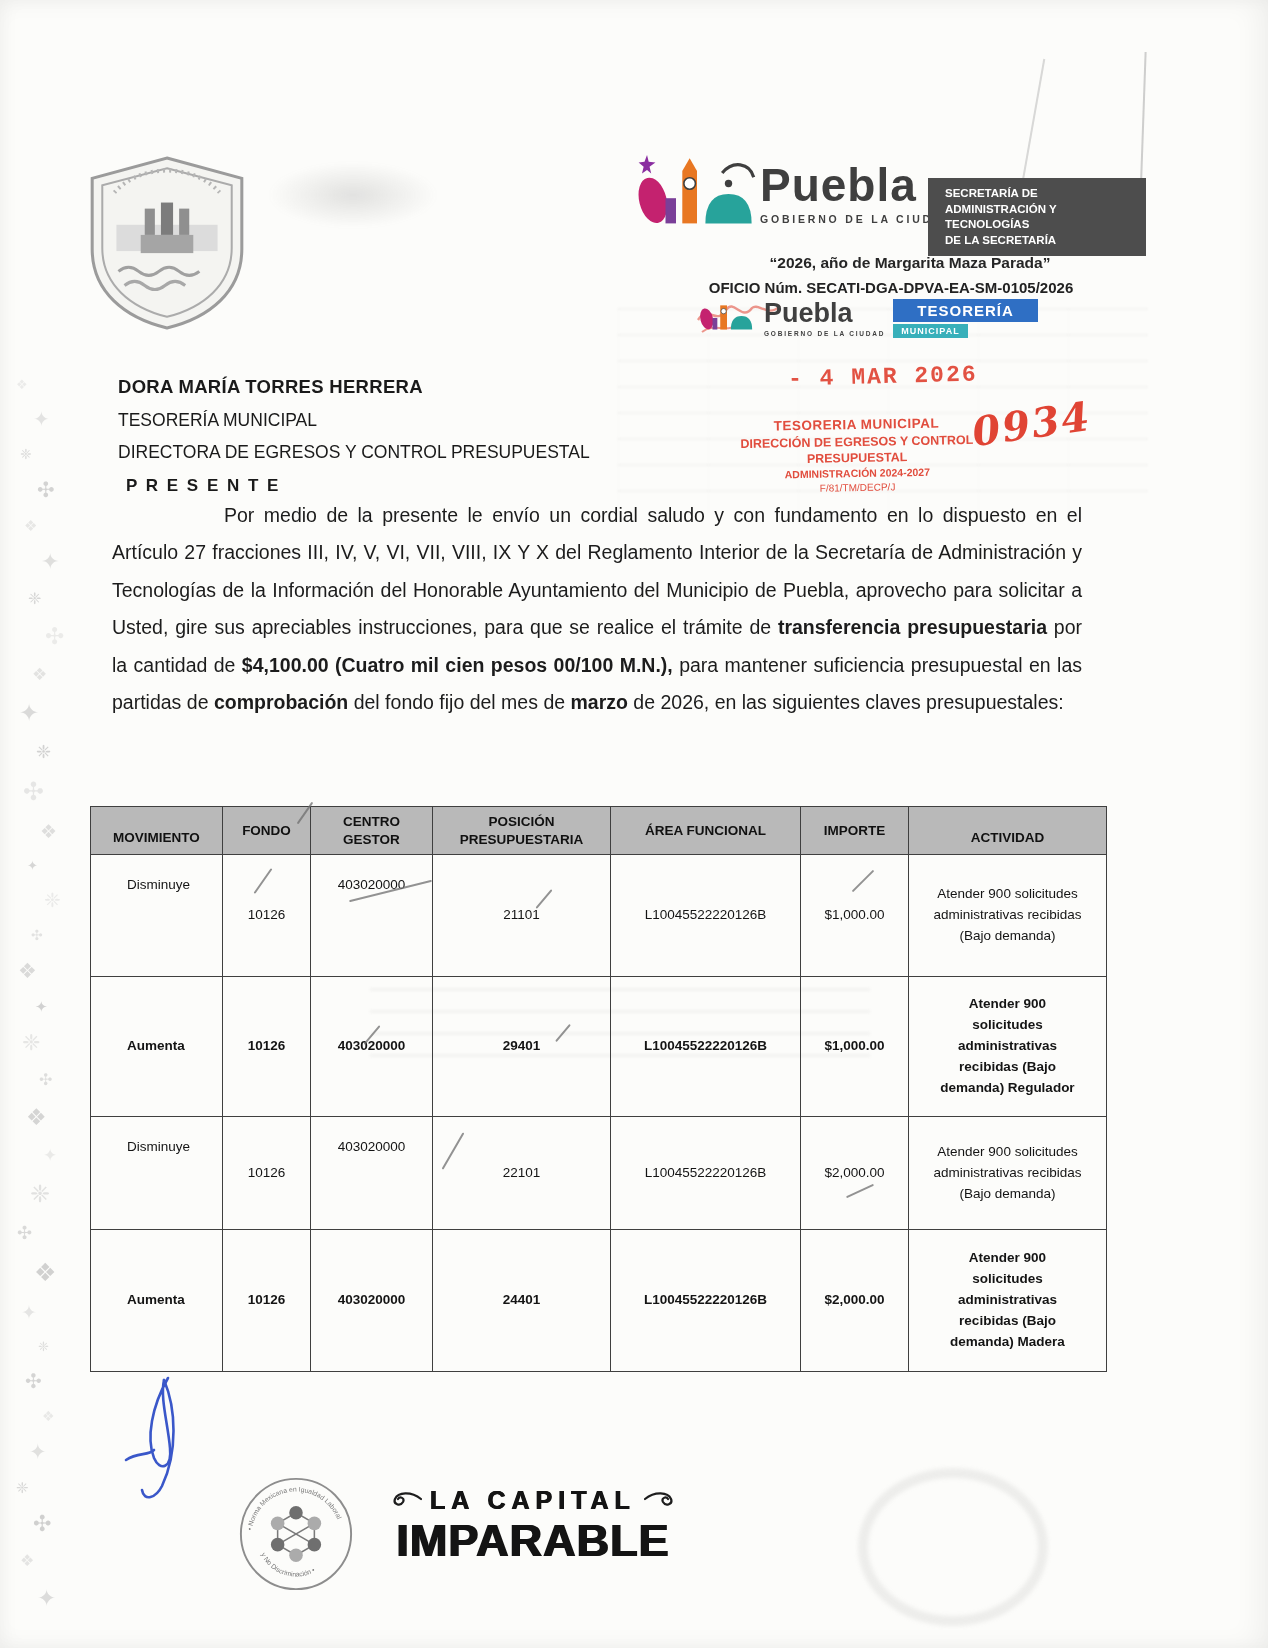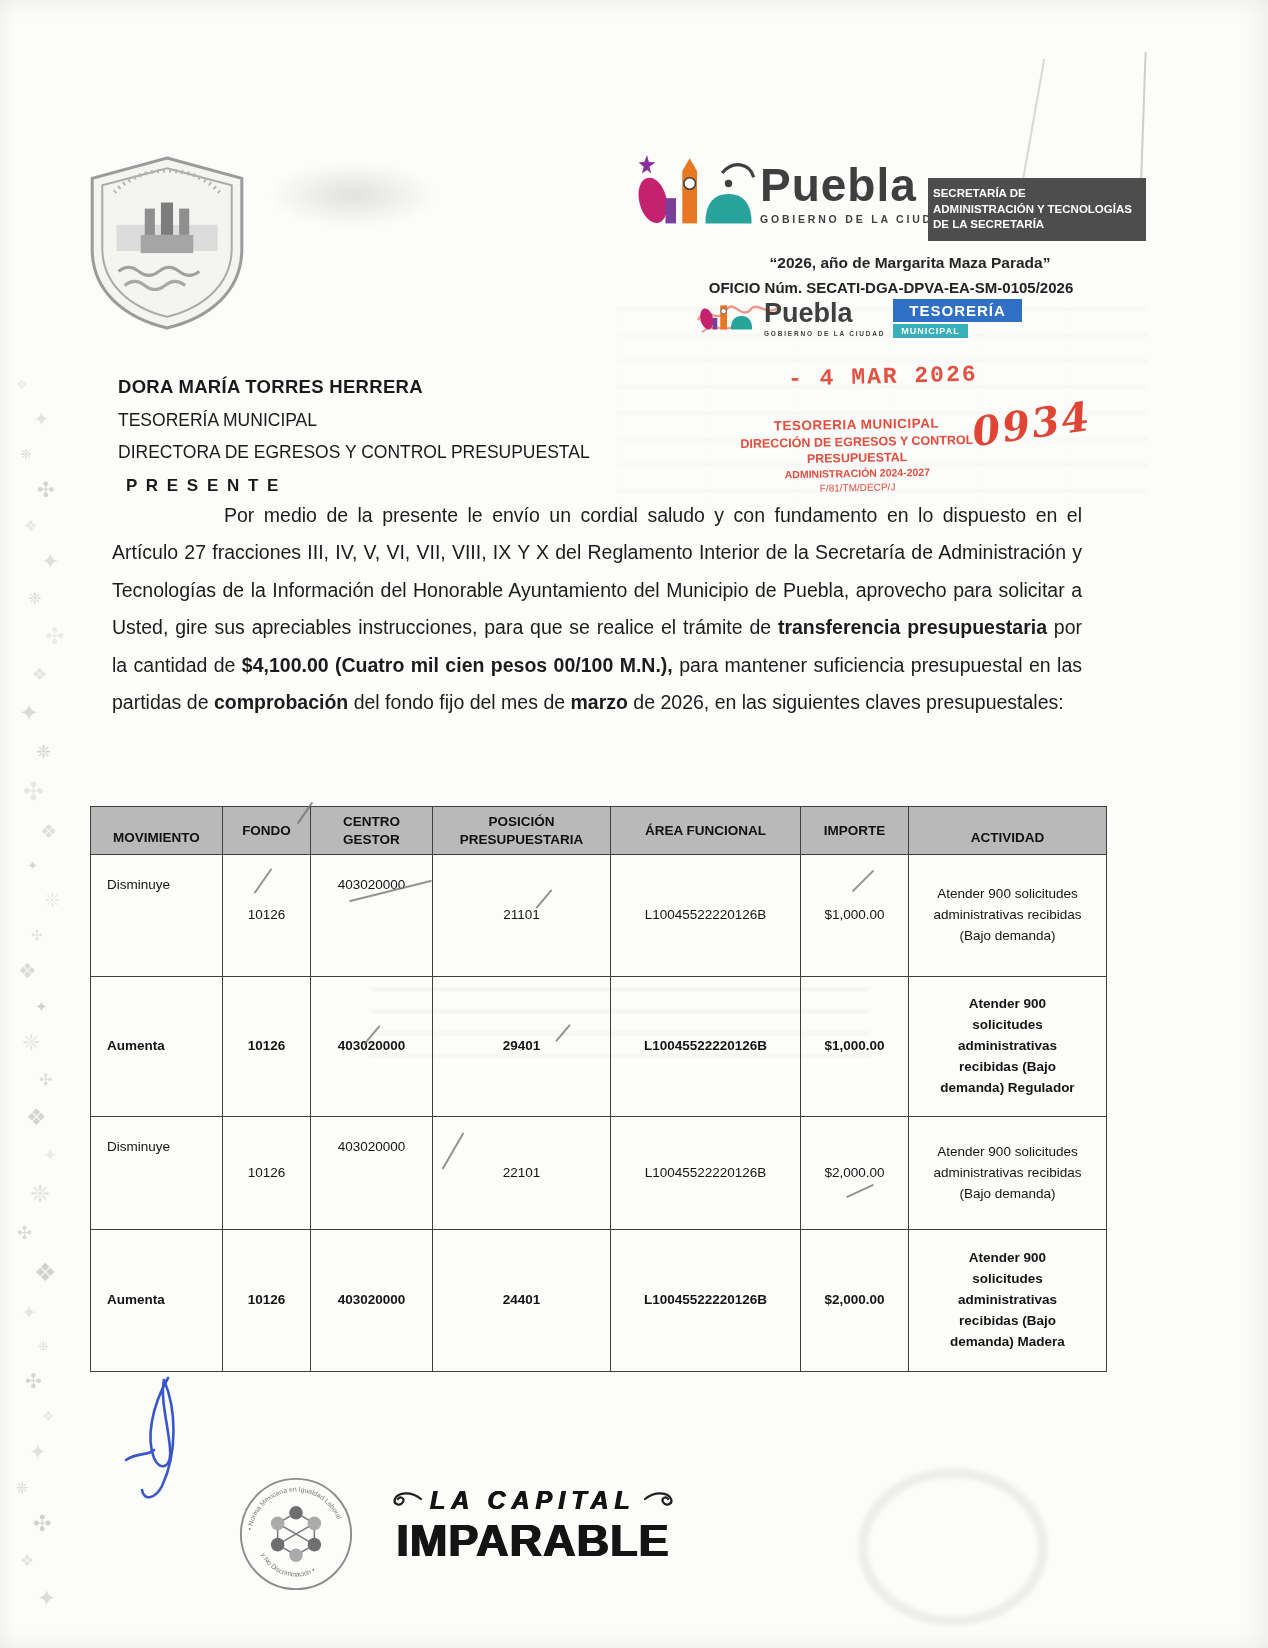--- a/index.html
+++ b/index.html
@@ -38,7 +38,7 @@
   .brand-name{ font-size:46px; font-weight:700; color:var(--brand-dark,#3f3f3f); letter-spacing:1px; line-height:1; margin-top:10px;}
   .brand-tagline{ font-size:10.5px; font-weight:700; letter-spacing:2.8px; color:var(--brand-dark,#3f3f3f); margin-top:5px; }
   .secretariat{ position:absolute; left:928px; top:178px; width:218px; background:#4d4d4d; color:#fff;
-    padding:8px 5px; font-size:11.5px; font-weight:700; line-height:1.35; }
+    padding:8px 17px; font-size:11.5px; font-weight:700; line-height:1.35; }
   .legend-year{ left:735px; top:254px; width:350px; text-align:center; font-size:15.5px; font-weight:700; color:#262626;}
   .oficio{ left:700px; top:279px; width:382px; text-align:center; font-size:15px; font-weight:700; color:#222; }
 

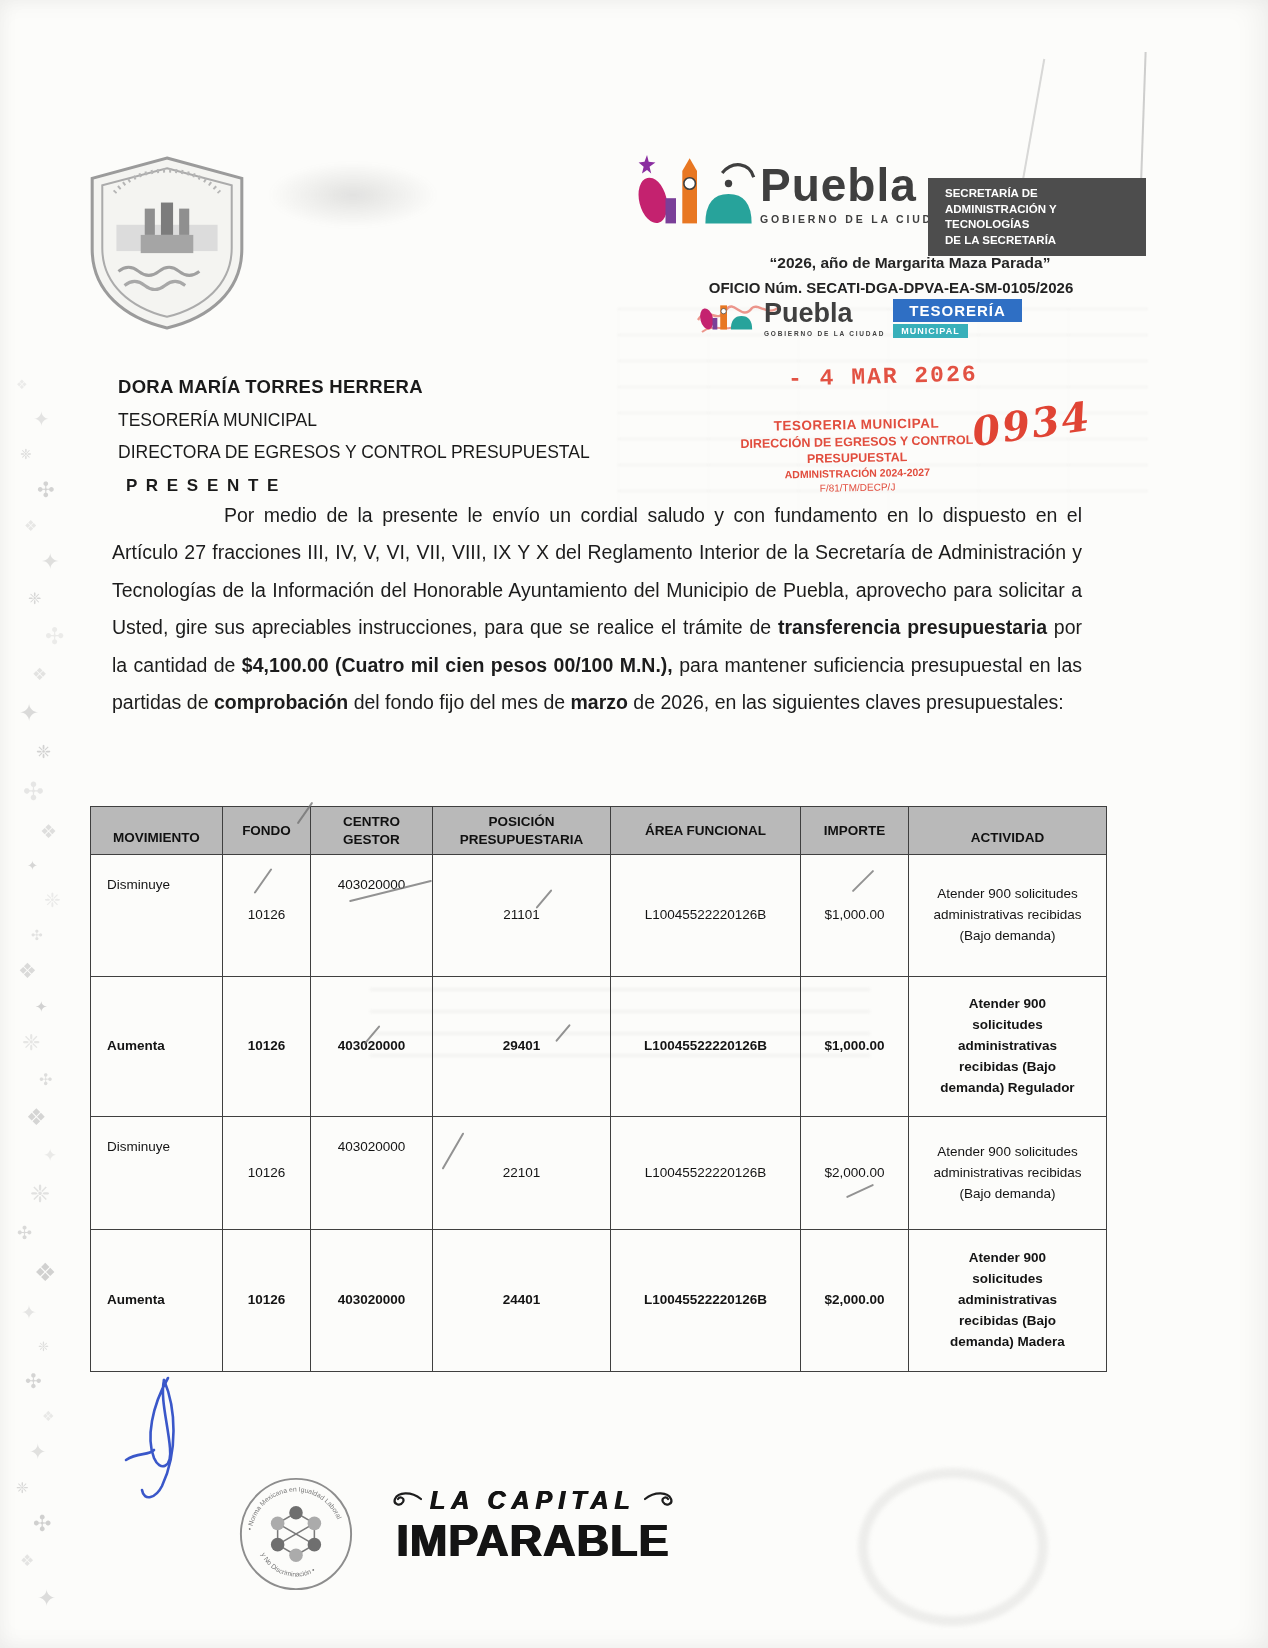--- a/index.html
+++ b/index.html
@@ -46,7 +46,7 @@
   .t-name{ font-size:27px; font-weight:700; color:var(--brand-dark,#3f3f3f); line-height:1; }
   .t-tag{ font-size:6.5px; font-weight:700; letter-spacing:1.8px; color:var(--brand-dark,#3f3f3f); margin-top:3px; }
   .t-box{ background:var(--badge-blue,#2f6fc4); color:#fff; font-weight:700; font-size:15px;
-          padding:3px 16px; letter-spacing:1px; }
+          padding:3px 24px; letter-spacing:1px; }
   .t-box2{ background:var(--badge-teal,#35b6b0); color:#fff; font-weight:700; font-size:9px;
           padding:2px 8px; letter-spacing:1px; width:max-content; margin-top:2px; }
   .scribble{ left:696px; top:296px; opacity:.55; }

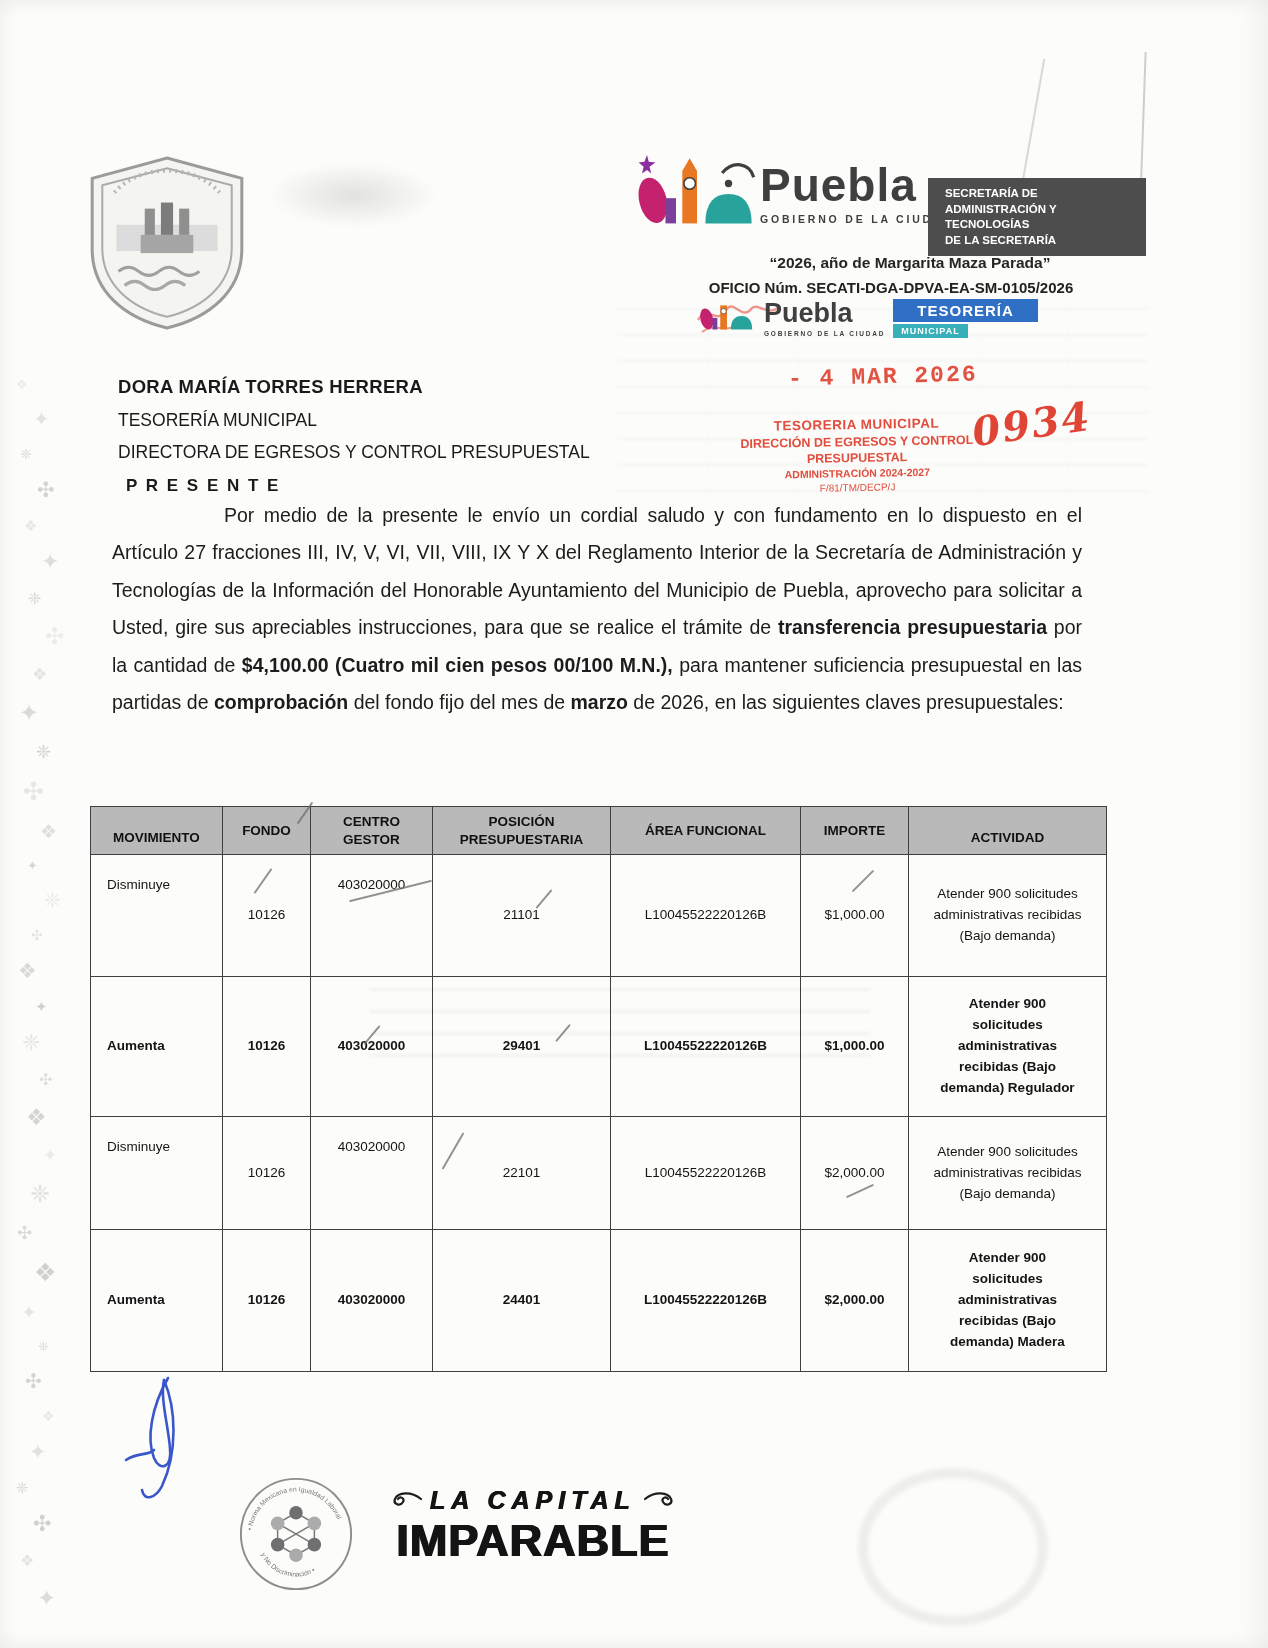--- a/index.html
+++ b/index.html
@@ -83,7 +83,7 @@
   .budget-table th:first-child, .budget-table th:last-child{ vertical-align:bottom; padding-bottom:8px; }
   .budget-table td{ font-size:13.5px; text-align:center; vertical-align:middle;
     padding:4px 10px; line-height:1.55; color:#141414; }
-  .budget-table td:first-child{ text-align:left; padding-left:16px; }
+  .budget-table td:first-child{ text-align:left; padding-left:36px; }
   .budget-table td:last-child{ padding:4px 24px; }
   .budget-table tr.bold-row td{ font-weight:700; }
   .budget-table tr.staggered td:nth-child(1),

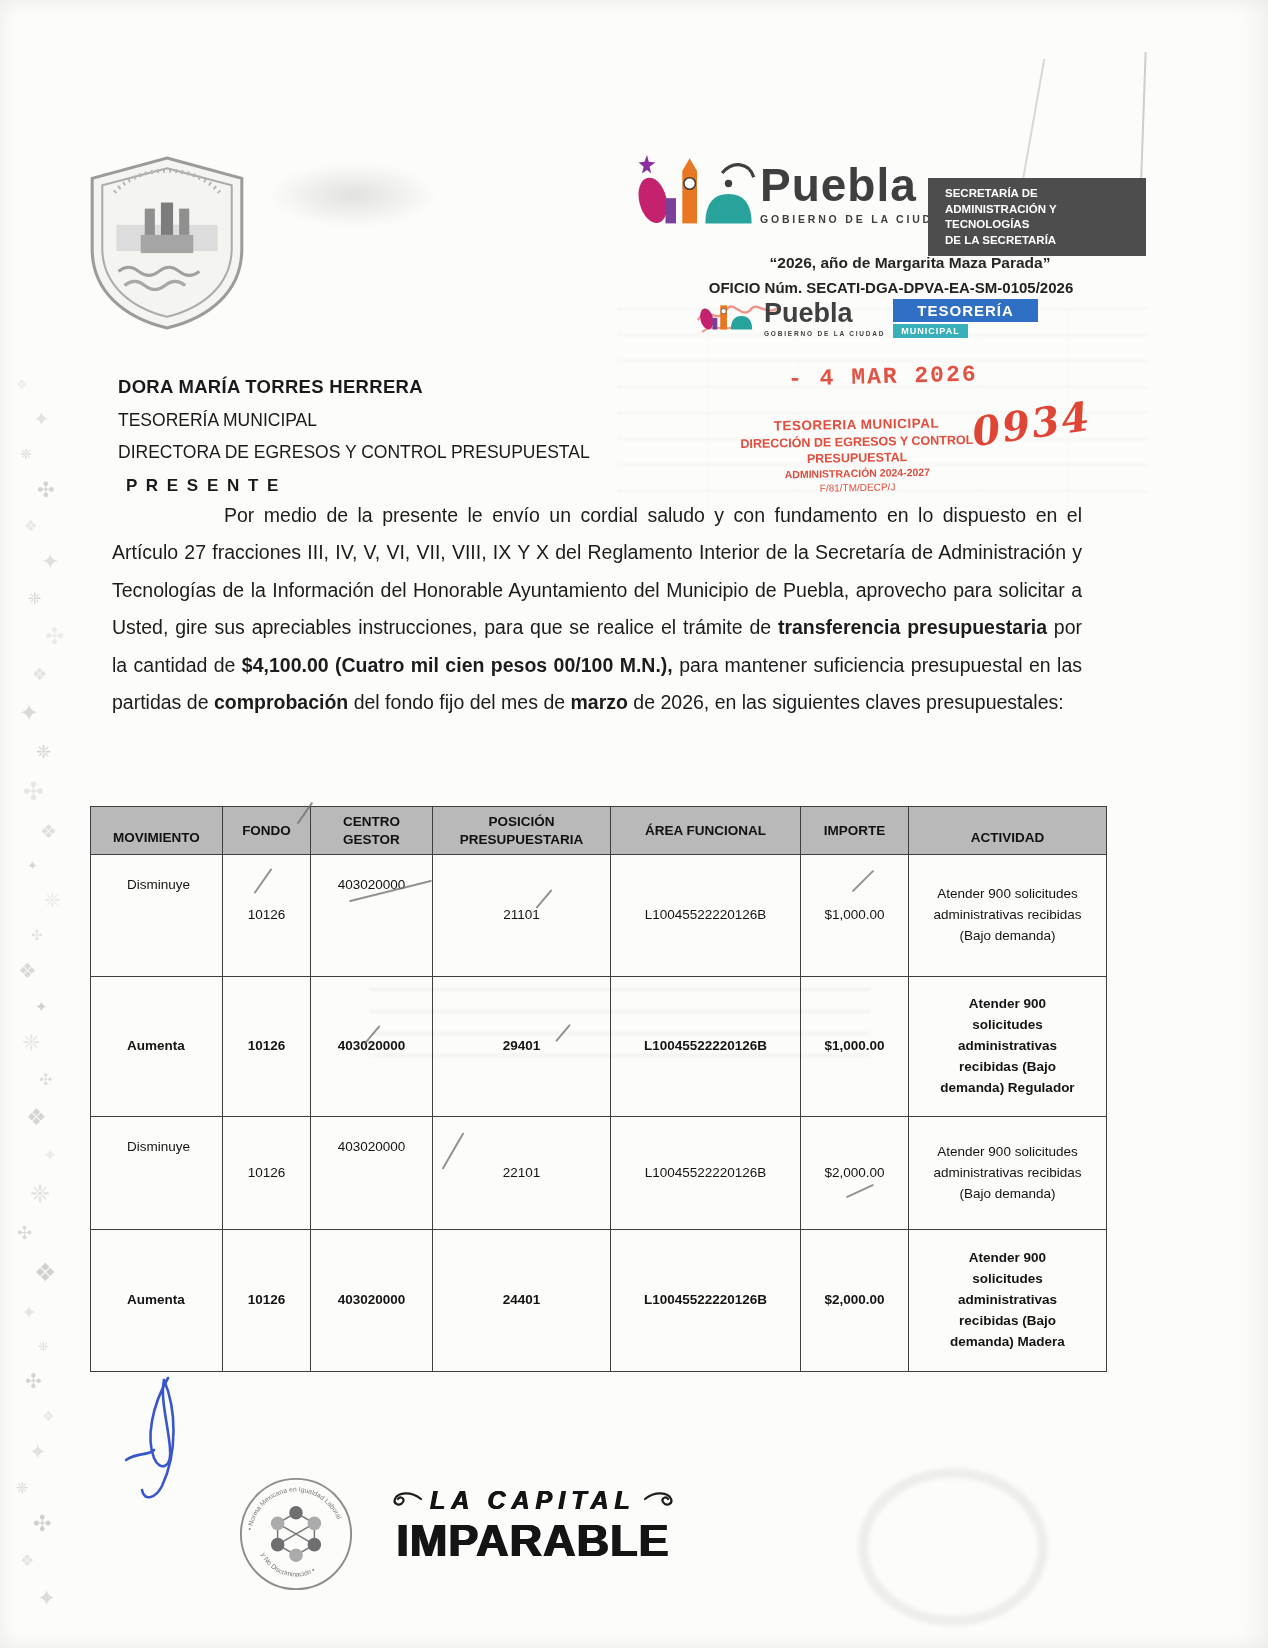--- a/index.html
+++ b/index.html
@@ -95,7 +95,7 @@
   .signature{ left:116px; top:1372px; }
   .cert-stamp{ left:238px; top:1476px; }
   .capital{ left:388px; top:1486px; width:290px; text-align:center; color:#141414; }
-  .cap-row{ display:flex; align-items:center; justify-content:center; gap:8px;font-style:italic; }
+  .cap-row{ display:flex; align-items:center; justify-content:center; gap:8px; }
   .cap-top{ font-size:25px; font-weight:700; letter-spacing:6px;
     text-shadow:.5px 0 currentColor, -.5px 0 currentColor; }
   .cap-bottom{ font-size:45px; font-weight:700; letter-spacing:1px; line-height:1; margin-top:3px;

